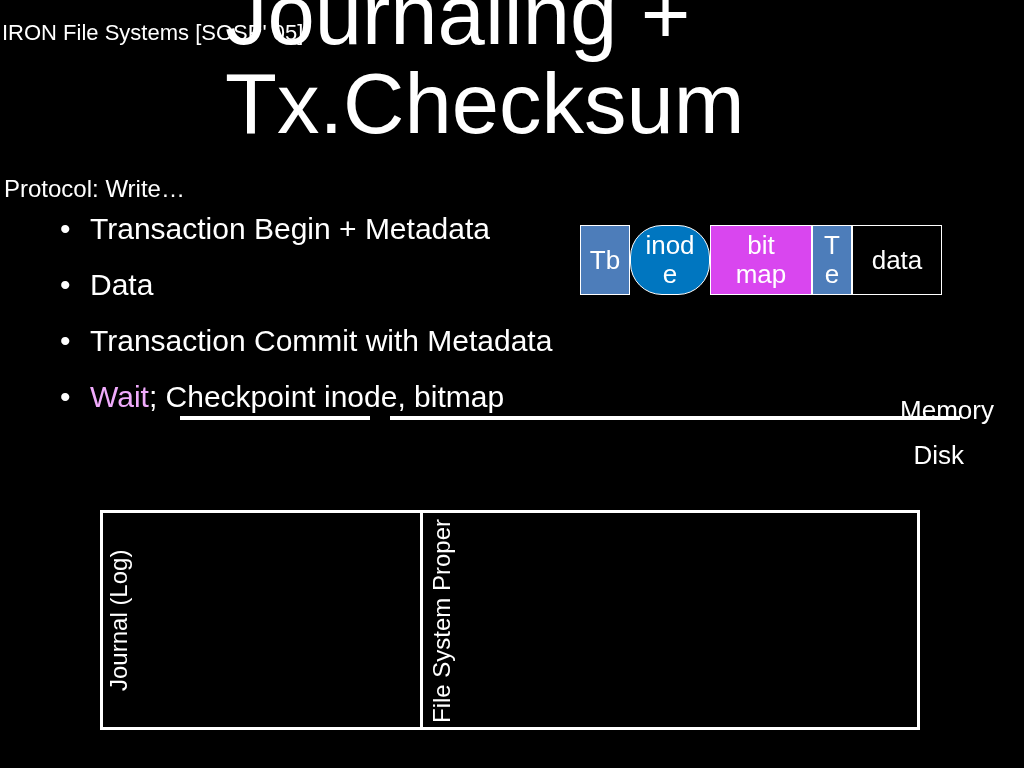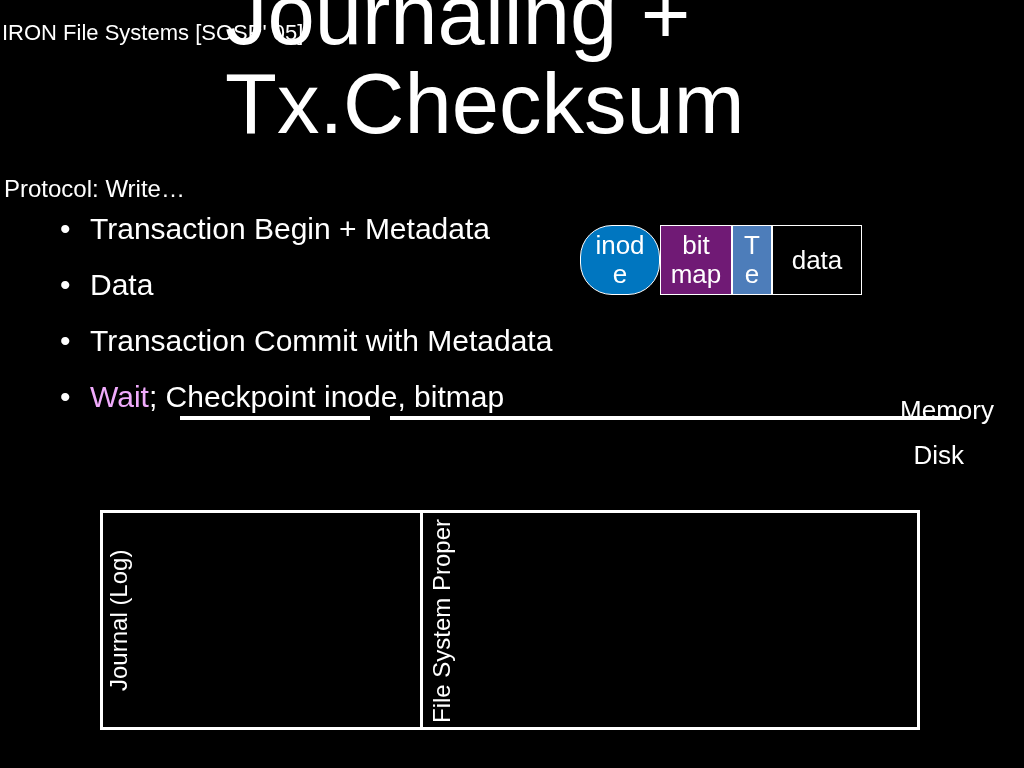--- a/index.html
+++ b/index.html
@@ -152,6 +152,7 @@
 </div>
 
 <div class="metadata-blocks">
+  <div class="block tb">Tb</div>
   <div class="block inode" style="white-space:pre">inod
 e</div>
   <div class="block bitmap" style="white-space:pre">bit

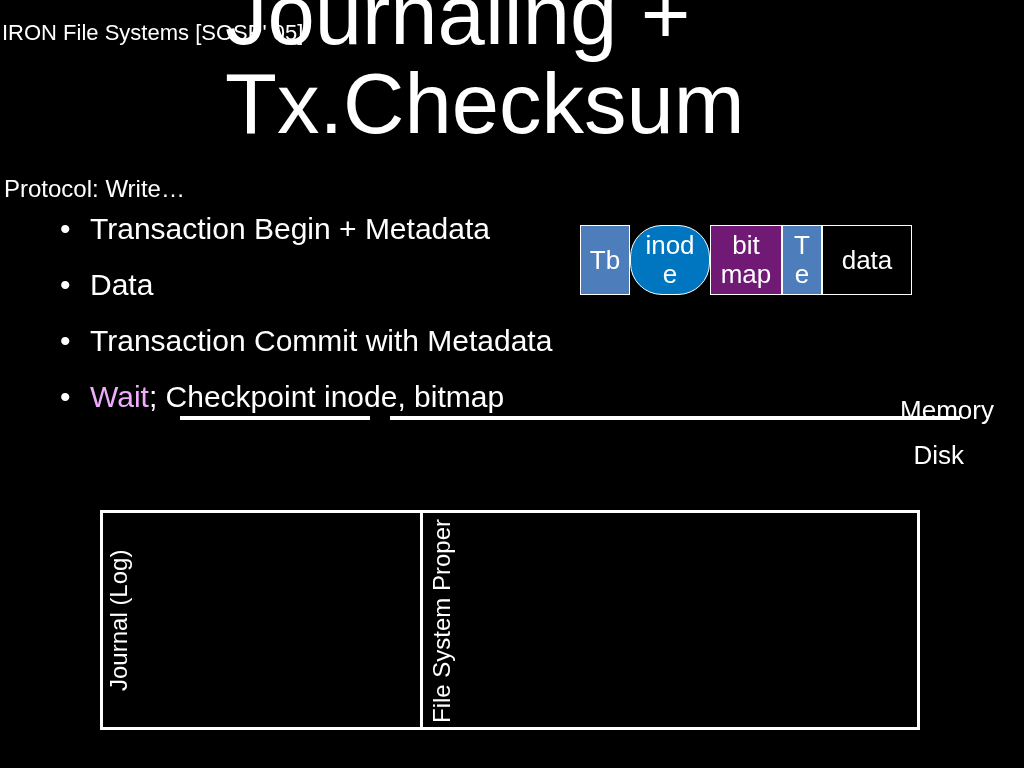--- a/index.html
+++ b/index.html
@@ -69,7 +69,7 @@
   }
   .block.tb { background: #4d7dba; width: 50px; }
   .block.inode { background: #0076c0; width: 80px; border-radius: 32px; }
-  .block.bitmap { background: #701a75; width: 72px; }
+  .block.bitmap { background: #d946ef; width: 102px; }
   .block.te { background: #4d7dba; width: 40px; }
   .block.data { background: #000; width: 90px; border:1px solid #fff; }
   .memory-label {

